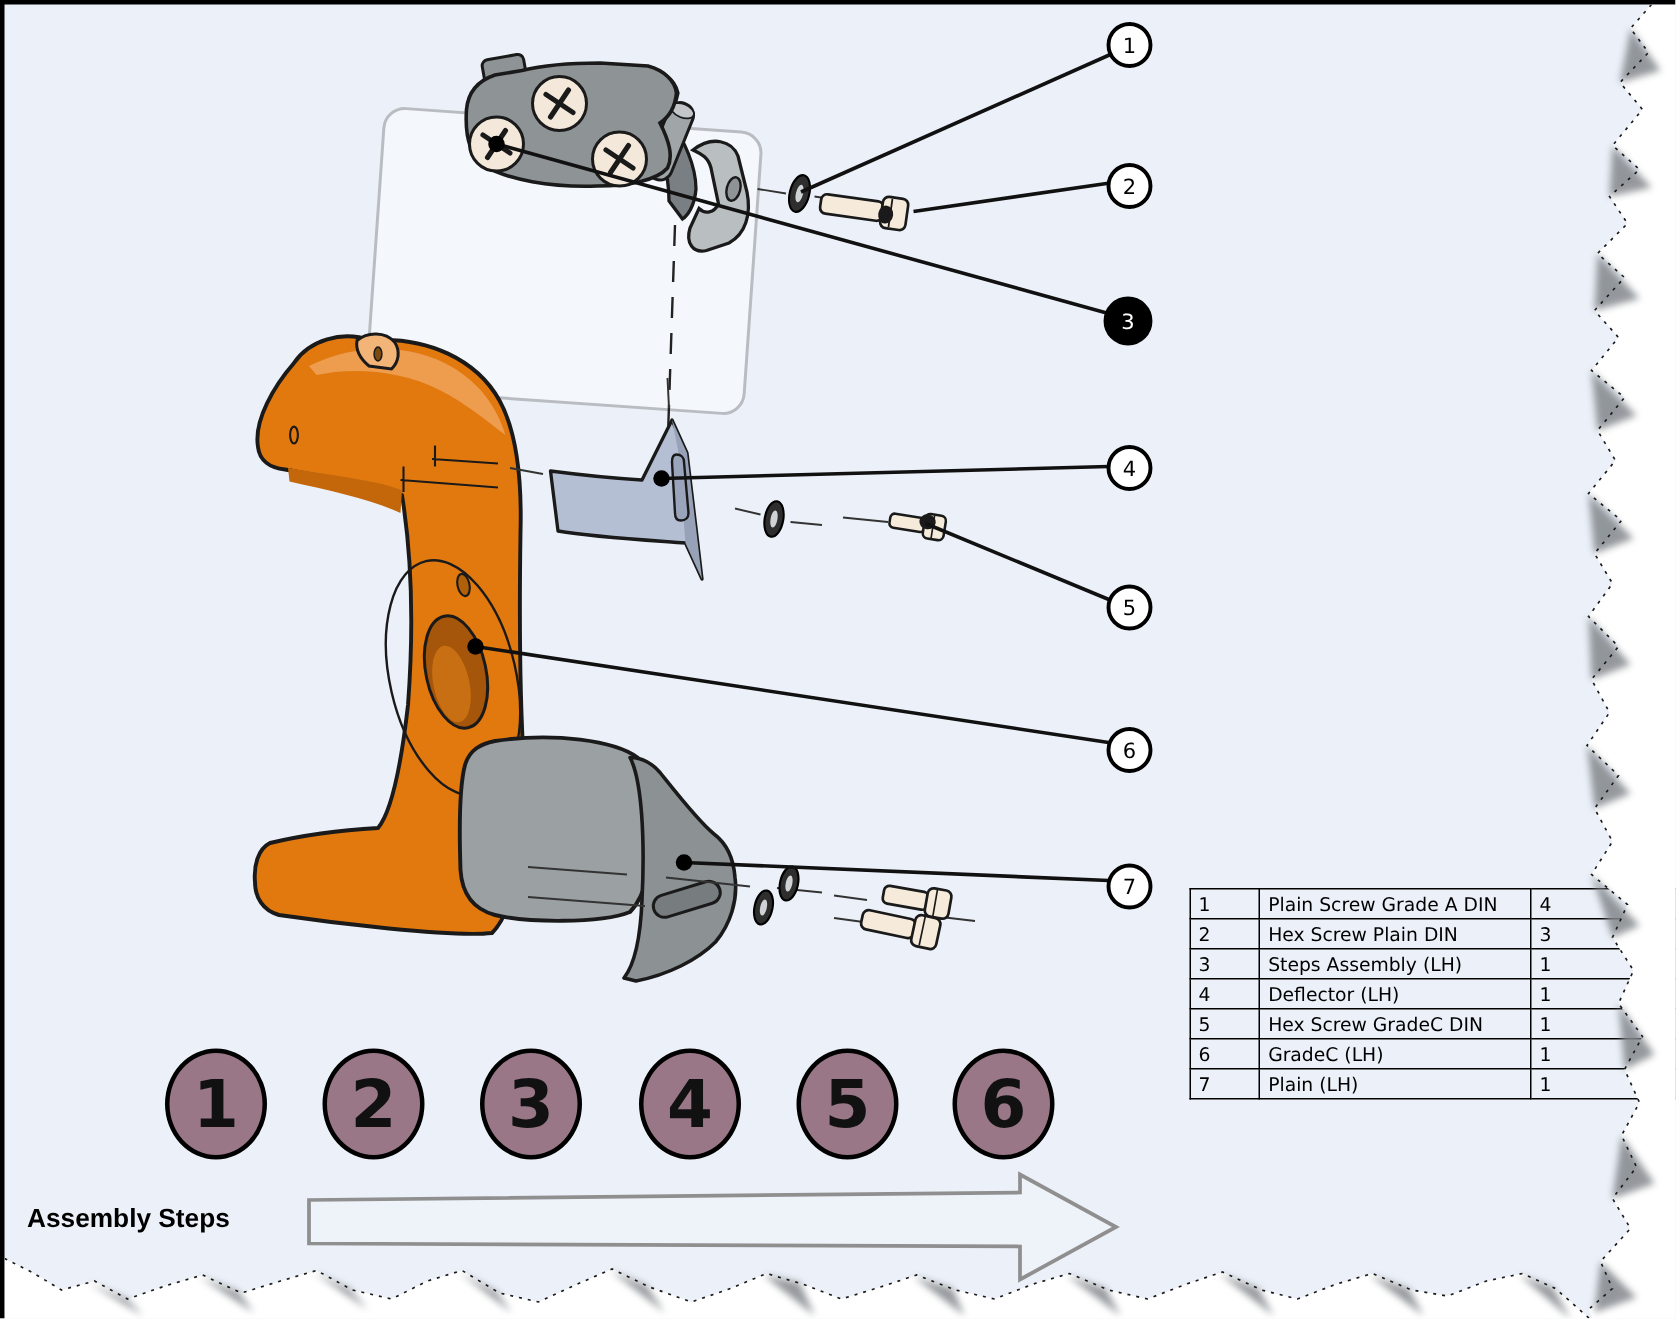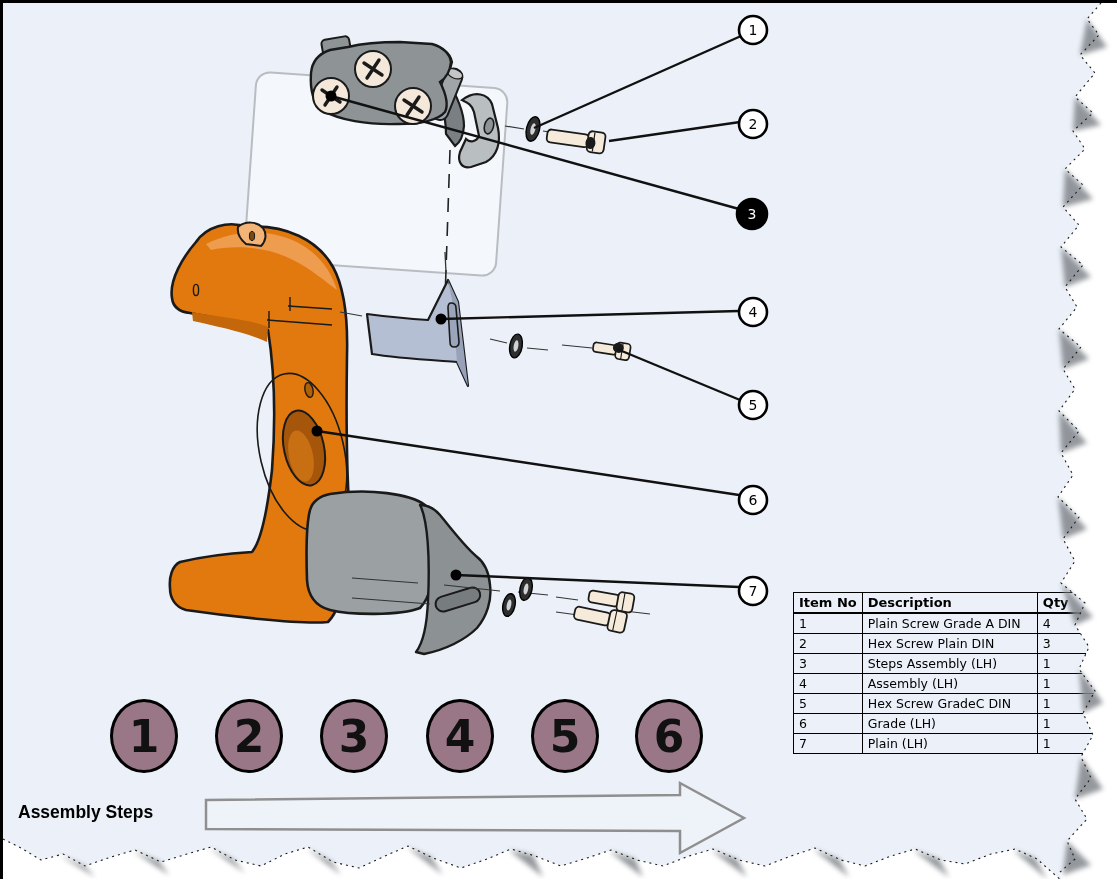--- a/index.html
+++ b/index.html
@@ -218,11 +218,6 @@
         <col class="col-qty">
       </colgroup>
     <tbody>
-        <tr>
-      <th>Item No</th>
-      <th>Description</th>
-      <th>Qty</th>
-    </tr>
     <tr>
       <td>1</td>
       <td>Plain Screw Grade A DIN</td>

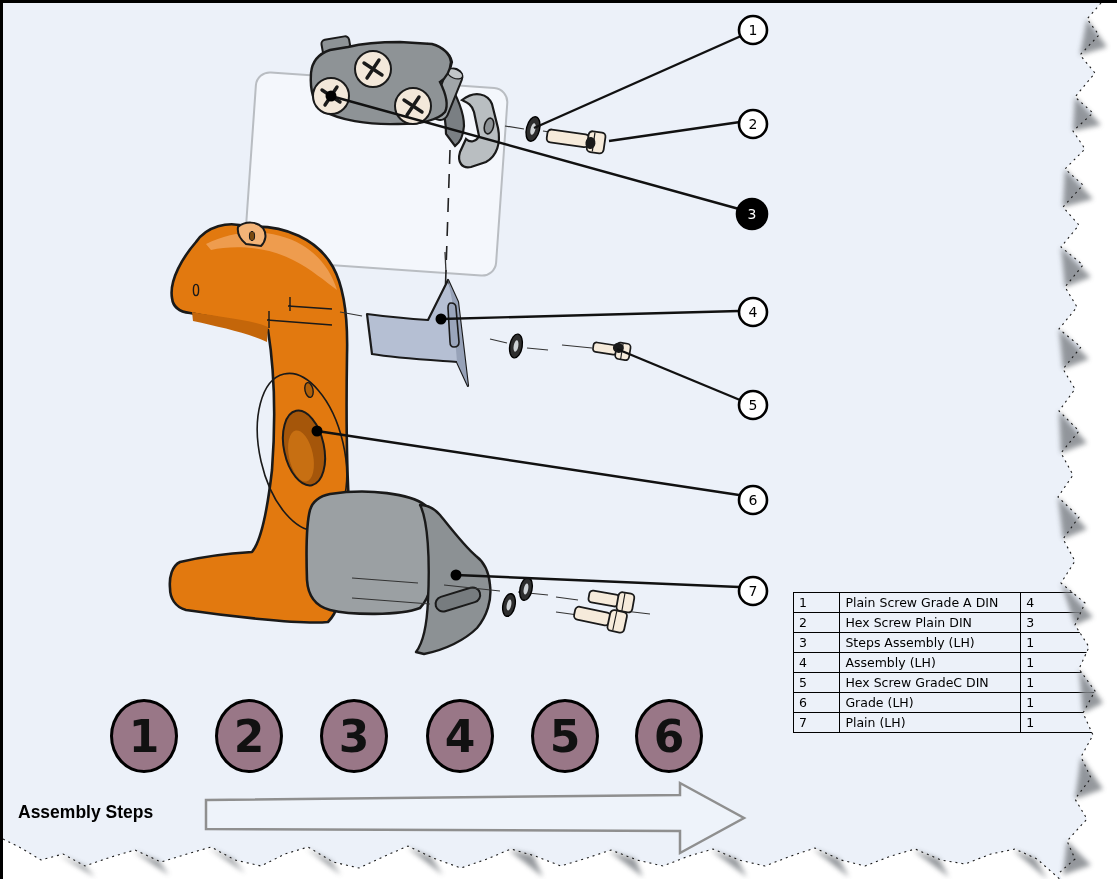--- a/index.html
+++ b/index.html
@@ -235,7 +235,7 @@
     </tr>
     <tr>
       <td>4</td>
-      <td>Assembly (LH)</td>
+      <td>Deflector (LH)</td>
       <td>1</td>
     </tr>
     <tr>

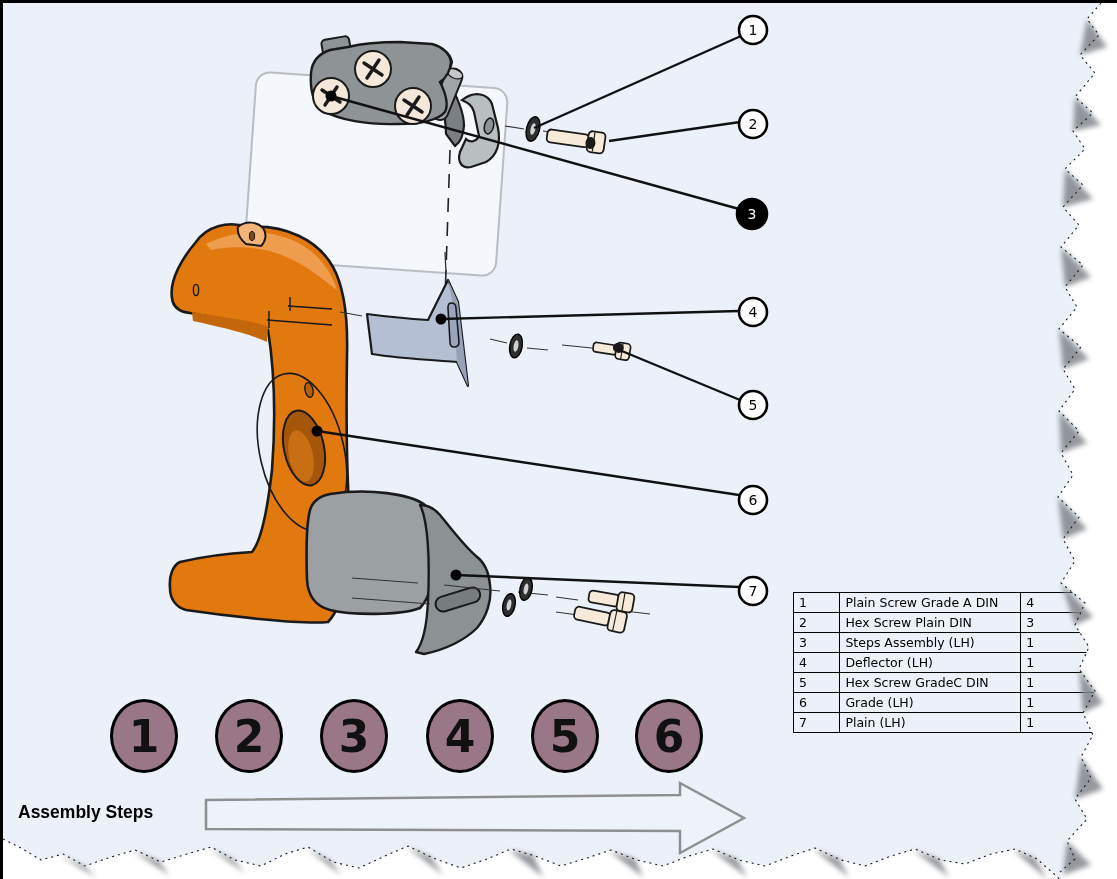--- a/index.html
+++ b/index.html
@@ -245,7 +245,7 @@
     </tr>
     <tr>
       <td>6</td>
-      <td>Grade (LH)</td>
+      <td>GradeC (LH)</td>
       <td>1</td>
     </tr>
     <tr>

